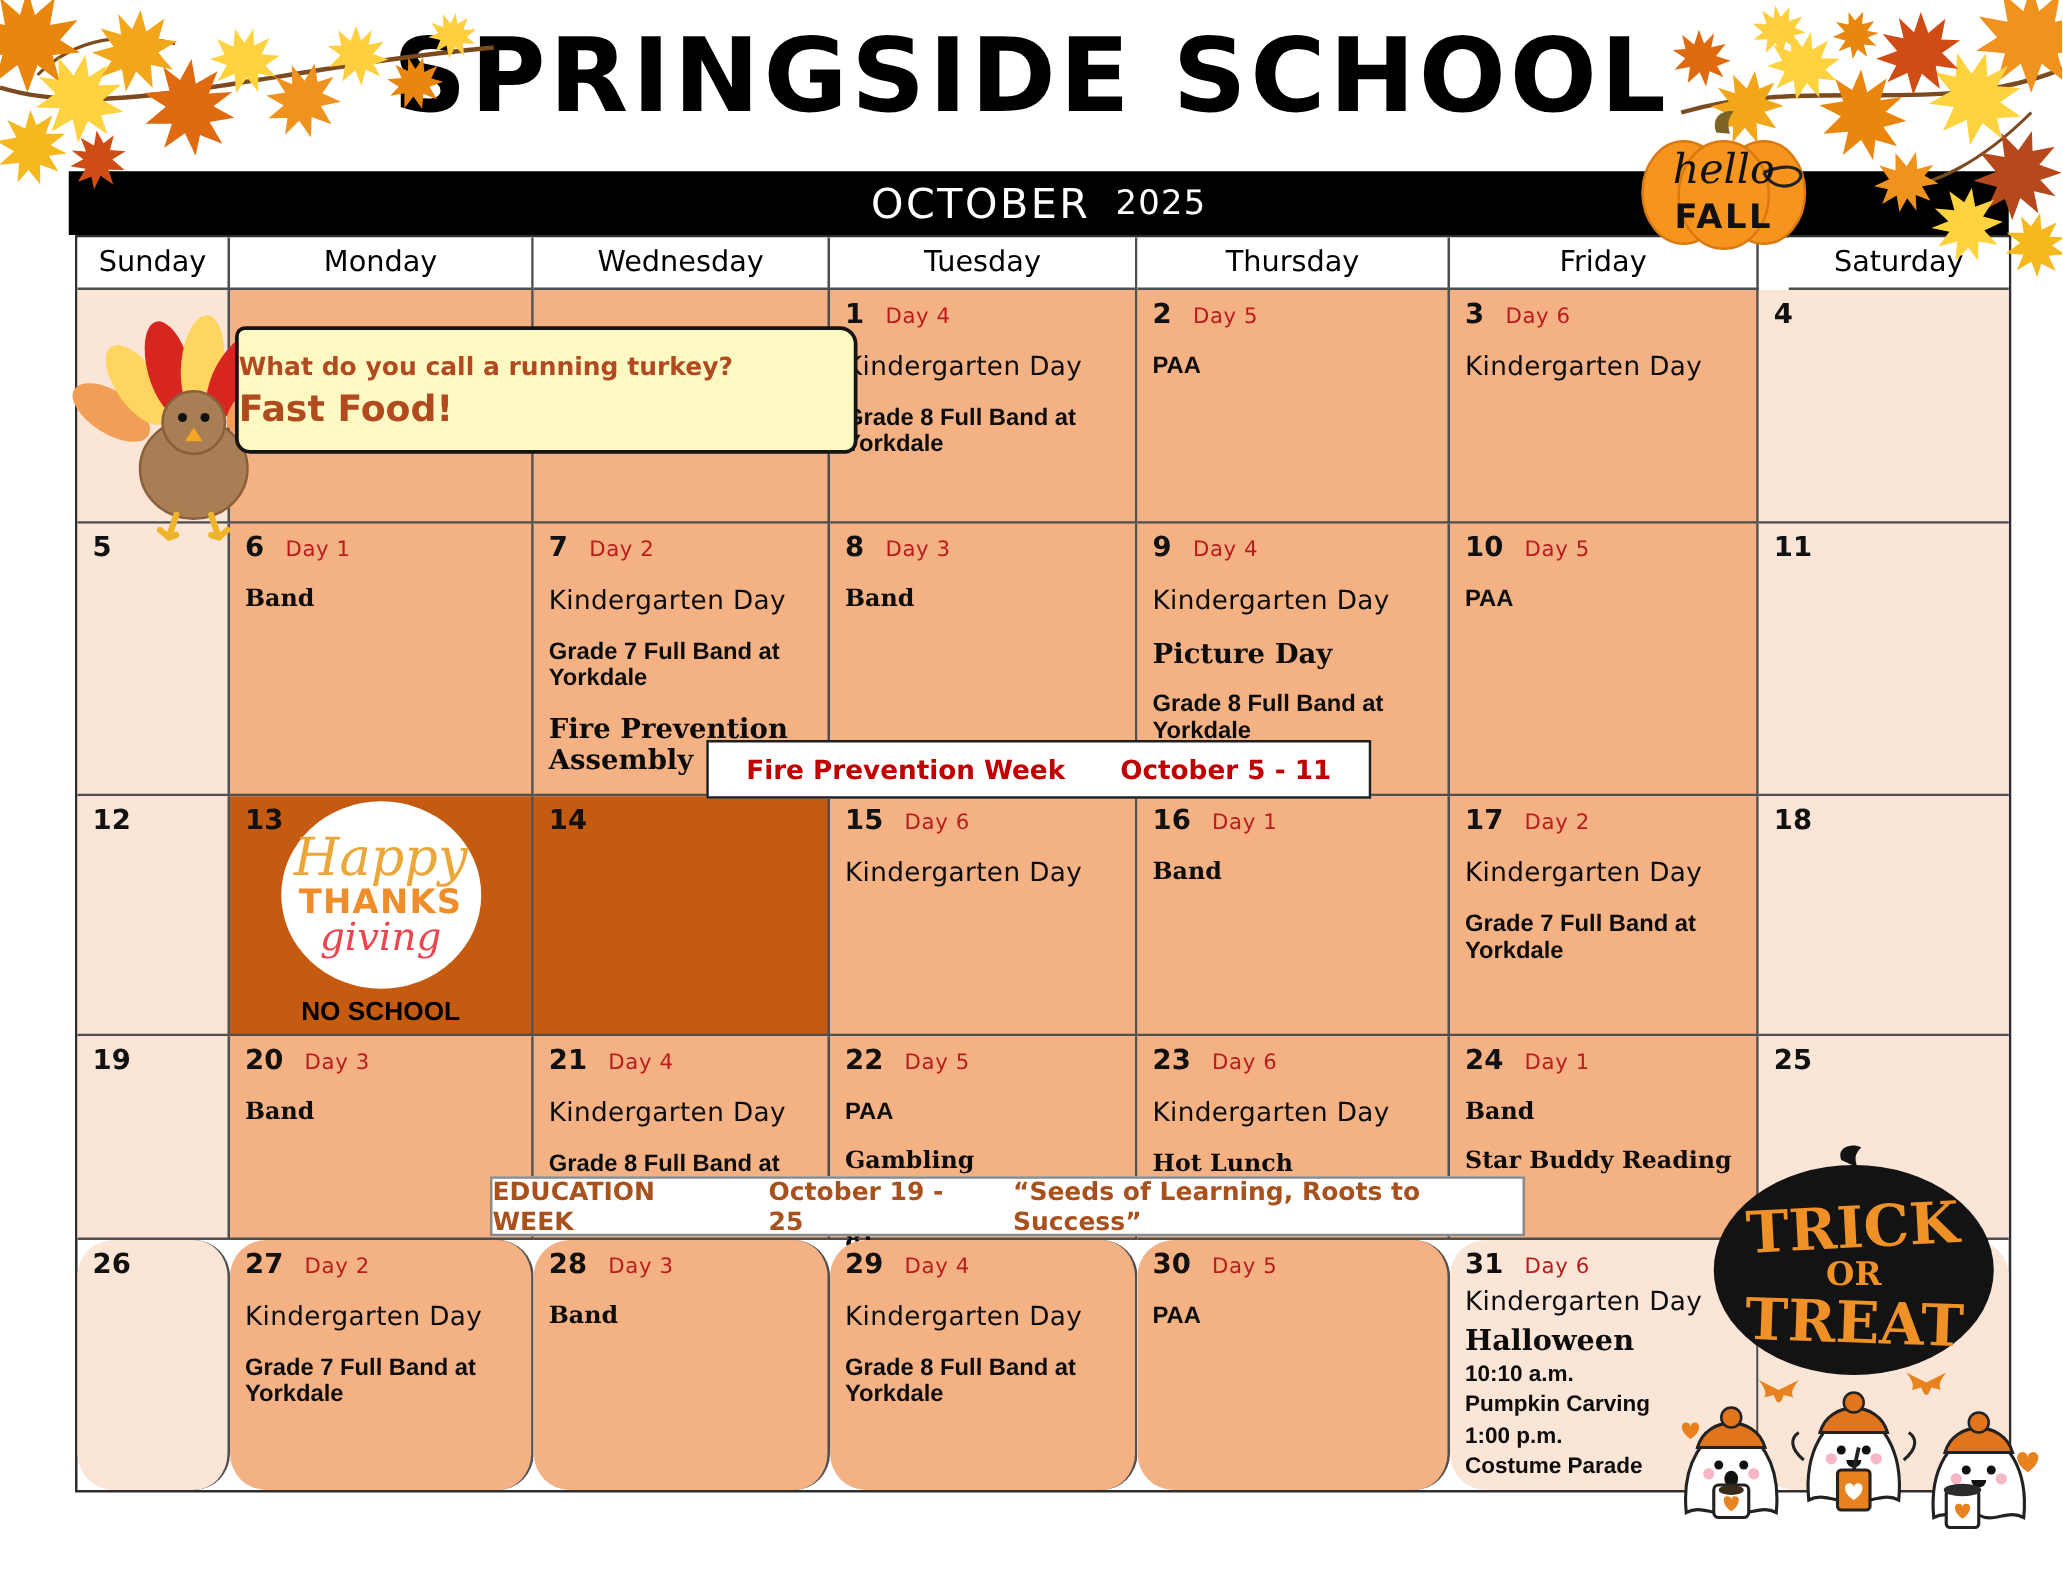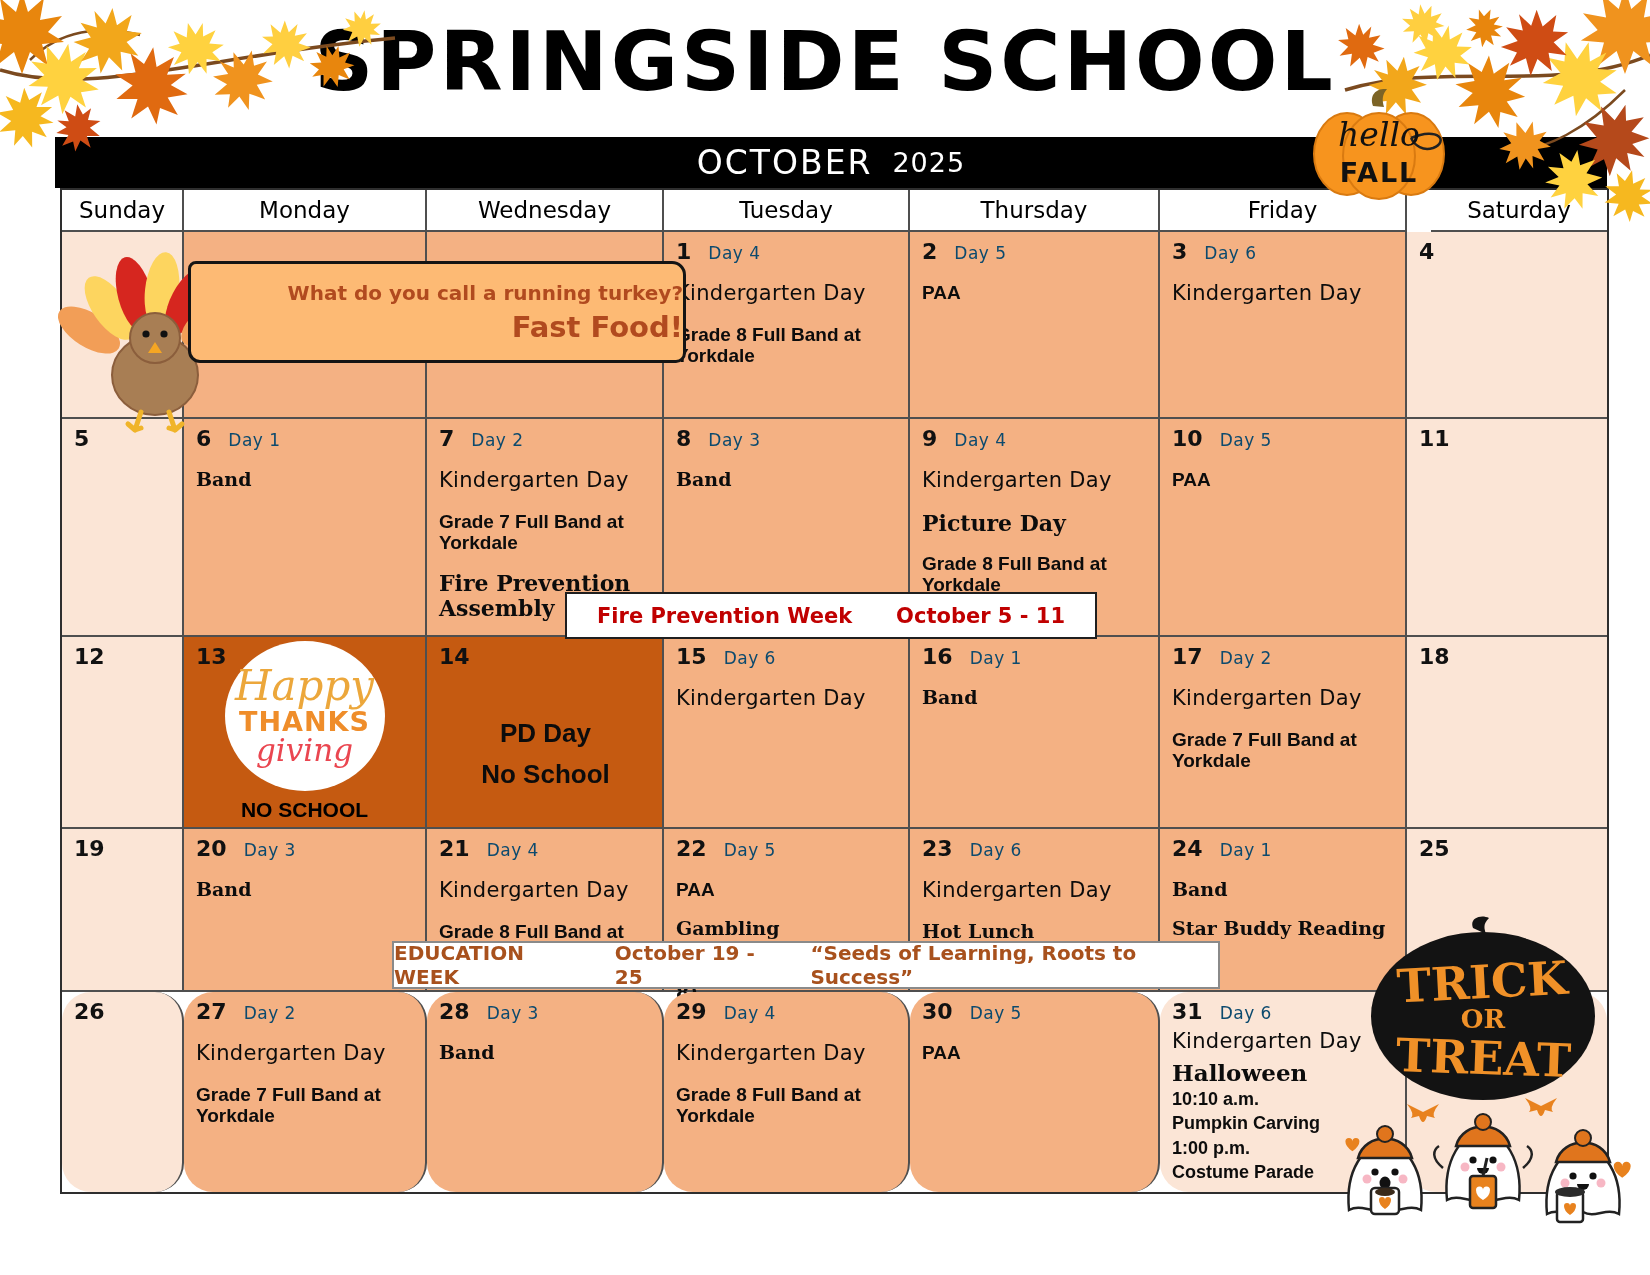--- a/index.html
+++ b/index.html
@@ -39,7 +39,7 @@
   .tone-dark{background:#c55a11;}
   .dateline{display:flex;align-items:baseline;}
   .dnum{font-family:"DejaVu Sans",sans-serif;font-weight:bold;font-size:22px;color:#111;}
-  .dlab{font-family:"DejaVu Sans",sans-serif;font-size:17px;color:#0c4a6e;margin-left:17px;letter-spacing:.5px;}
+  .dlab{font-family:"DejaVu Sans",sans-serif;font-size:17px;color:#b91c1c;margin-left:17px;letter-spacing:.5px;}
   .events{margin-top:2px;}
   .ev{margin-top:18px;line-height:1.12;color:#0c0c0c;}
   .s-comic{font-family:"DejaVu Sans",sans-serif;font-size:21px;letter-spacing:.3px;}

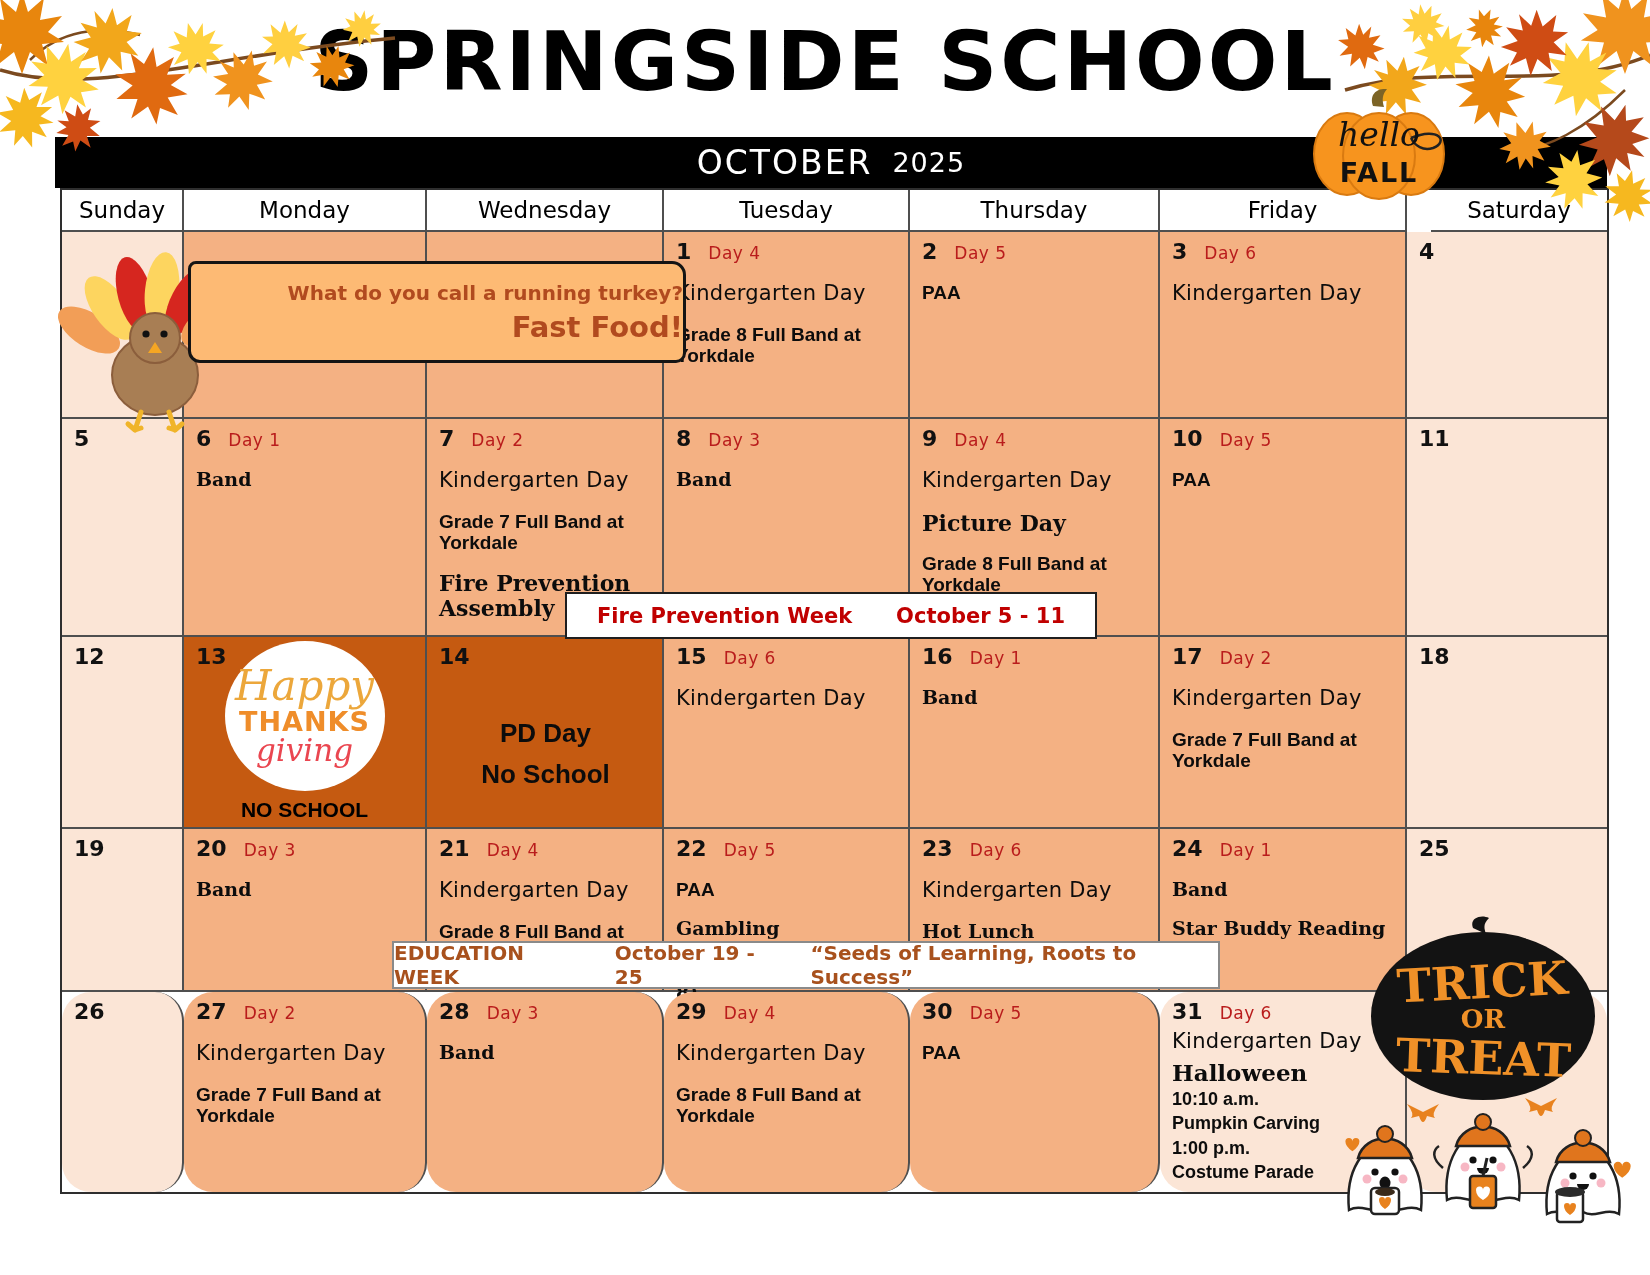--- a/index.html
+++ b/index.html
@@ -63,9 +63,9 @@
             font-family:"Liberation Sans",sans-serif;font-weight:bold;font-size:21px;color:#000;}
 
   
-  .joke-banner{position:absolute;left:188px;top:261px;width:492px;height:96px;background:#fdba74;
+  .joke-banner{position:absolute;left:188px;top:261px;width:492px;height:96px;background:#fef9c3;
                border:3px solid #141414;border-radius:8px 14px 10px 12px;z-index:5;
-               display:flex;flex-direction:column;align-items:flex-end;justify-content:center;}
+               display:flex;flex-direction:column;align-items:flex-start;justify-content:center;}
   .joke-q{font-family:"DejaVu Sans",sans-serif;font-weight:bold;font-size:20px;color:#b14a1f;}
   .joke-a{font-family:"DejaVu Sans",sans-serif;font-weight:bold;font-size:29px;color:#b14a1f;margin-top:5px;}
 

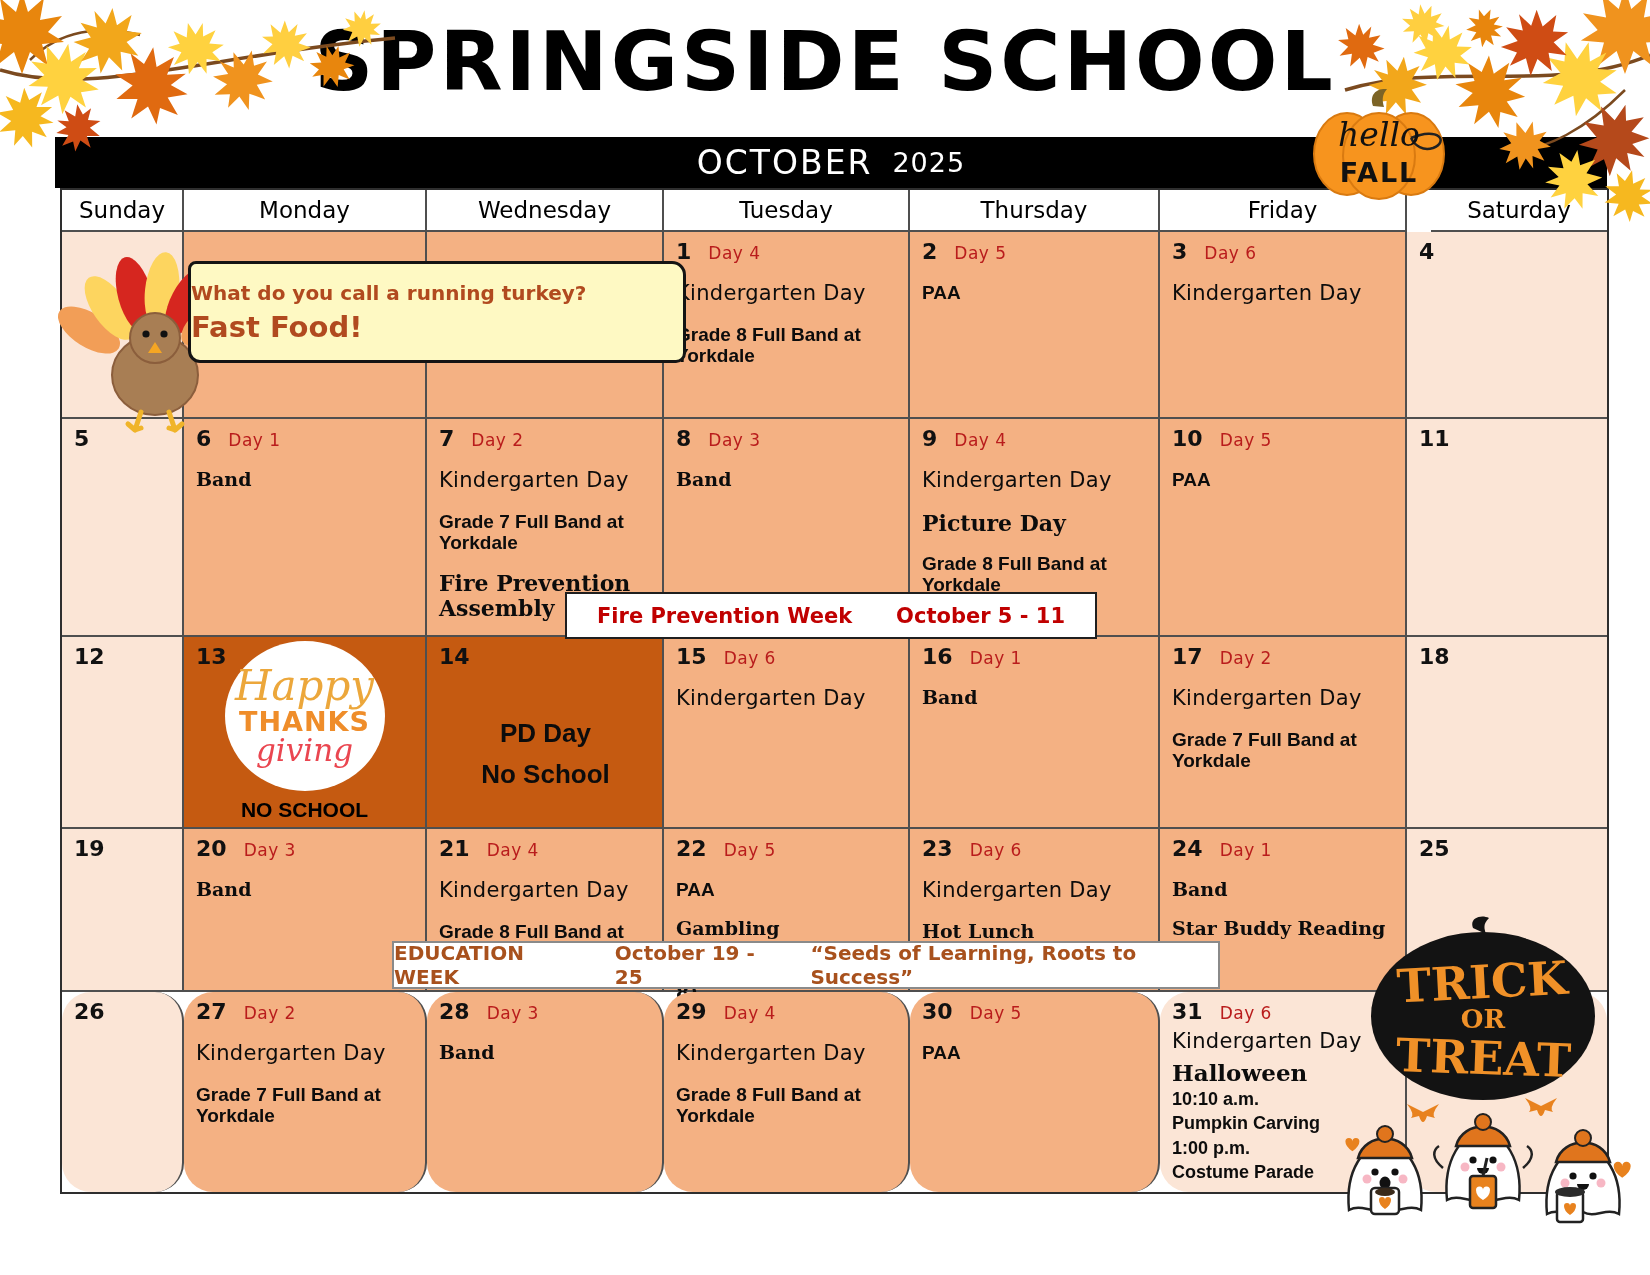--- a/index.html
+++ b/index.html
@@ -269,10 +269,6 @@
       <div class="cell tone-dark center">
         <div class="dateline">
           <span class="dnum">14</span>
-        </div>
-        <div class="events">
-          <div class="ev s-sb">PD Day</div>
-          <div class="ev s-sb">No School</div>
         </div>
       </div>
       <div class="cell tone-orange">

